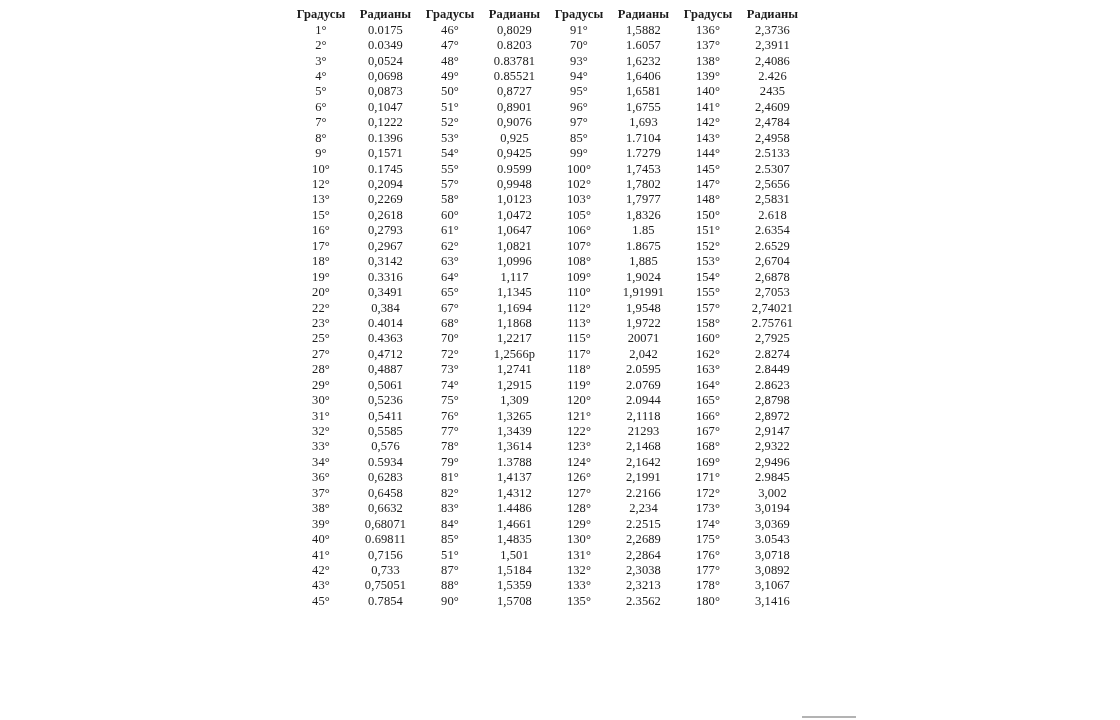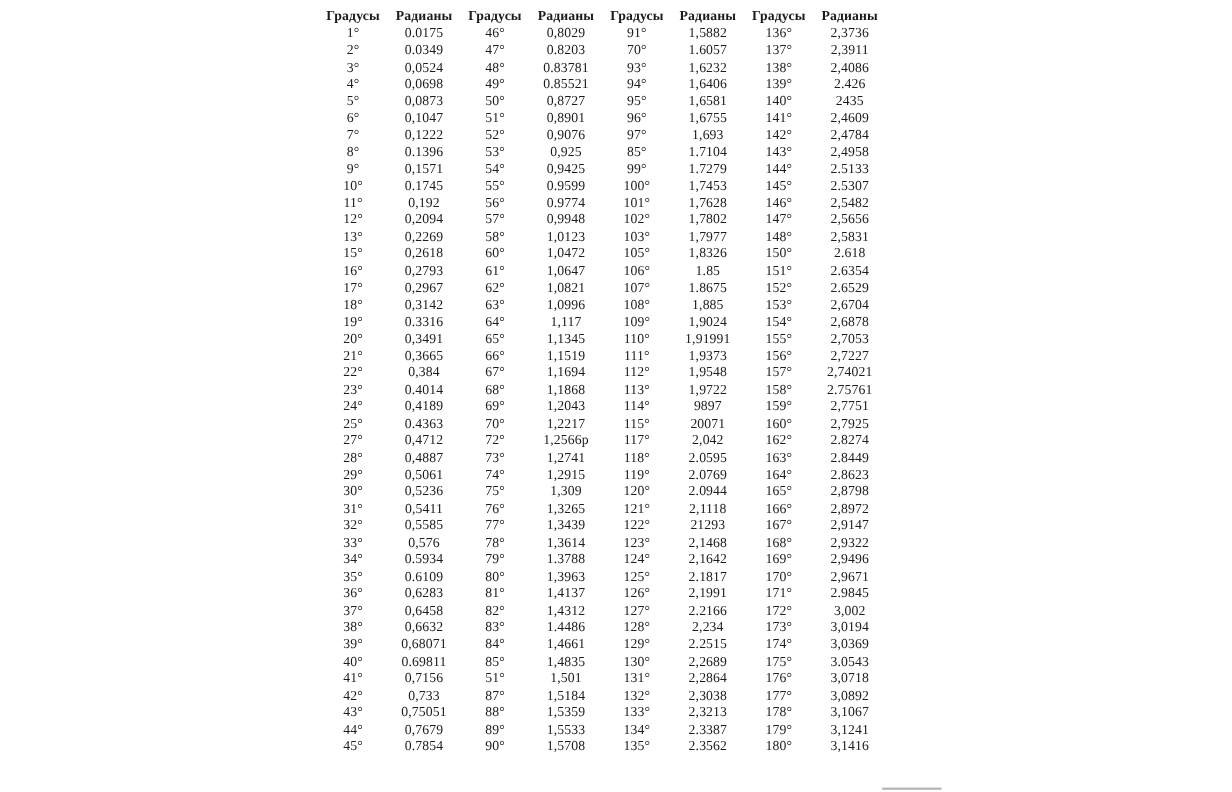--- a/index.html
+++ b/index.html
@@ -179,16 +179,6 @@
           <td>2.5307</td>
         </tr>
         <tr>
-          <td>11°</td>
-          <td>0,192</td>
-          <td>56°</td>
-          <td>0.9774</td>
-          <td>101°</td>
-          <td>1,7628</td>
-          <td>146°</td>
-          <td>2,5482</td>
-        </tr>
-        <tr>
           <td>12°</td>
           <td>0,2094</td>
           <td>57°</td>

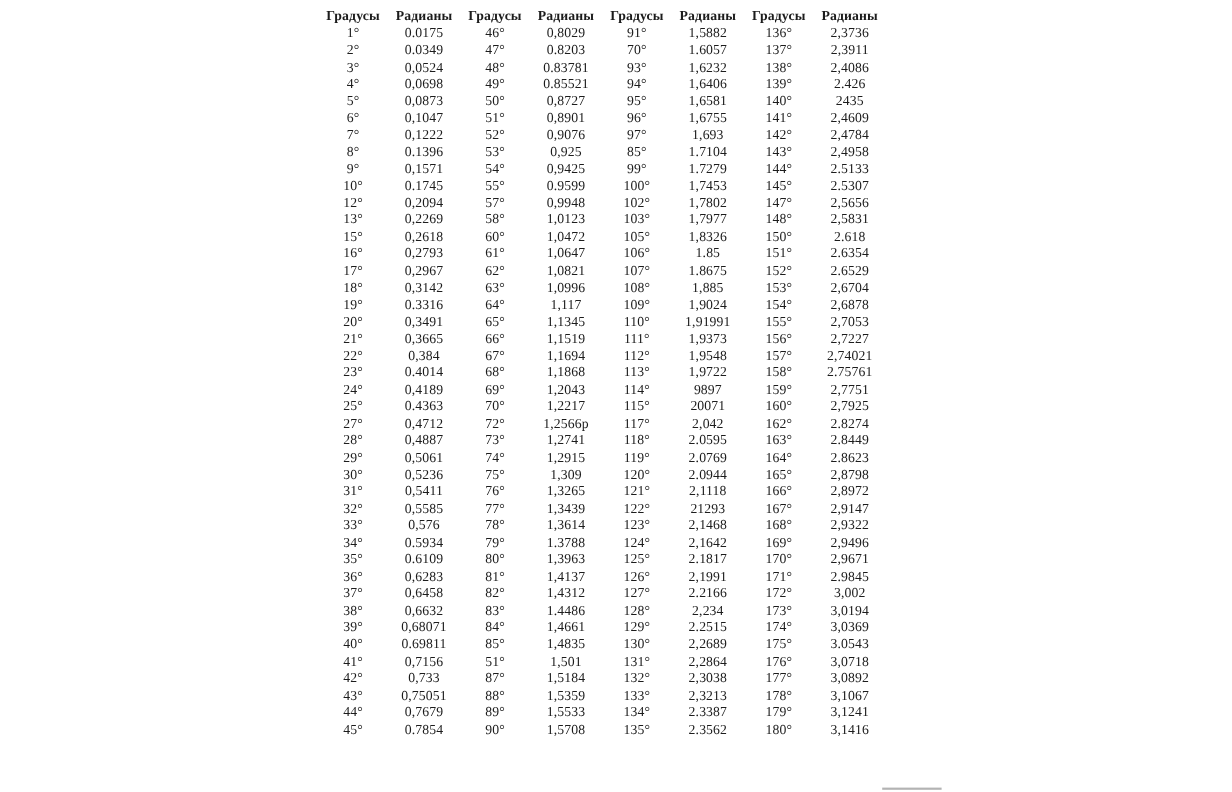--- a/index.html
+++ b/index.html
@@ -259,16 +259,6 @@
           <td>2,7053</td>
         </tr>
         <tr>
-          <td>21°</td>
-          <td>0,3665</td>
-          <td>66°</td>
-          <td>1,1519</td>
-          <td>111°</td>
-          <td>1,9373</td>
-          <td>156°</td>
-          <td>2,7227</td>
-        </tr>
-        <tr>
           <td>22°</td>
           <td>0,384</td>
           <td>67°</td>

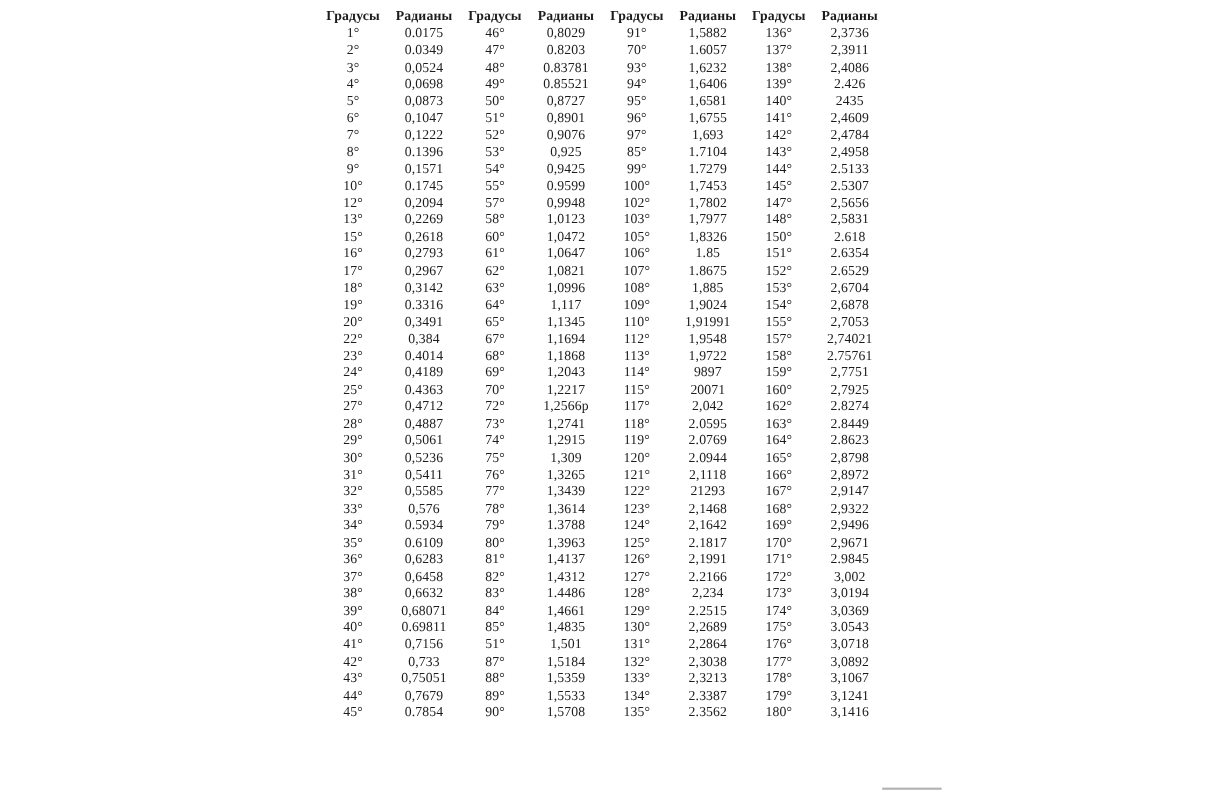--- a/index.html
+++ b/index.html
@@ -279,16 +279,6 @@
           <td>2.75761</td>
         </tr>
         <tr>
-          <td>24°</td>
-          <td>0,4189</td>
-          <td>69°</td>
-          <td>1,2043</td>
-          <td>114°</td>
-          <td>9897</td>
-          <td>159°</td>
-          <td>2,7751</td>
-        </tr>
-        <tr>
           <td>25°</td>
           <td>0.4363</td>
           <td>70°</td>

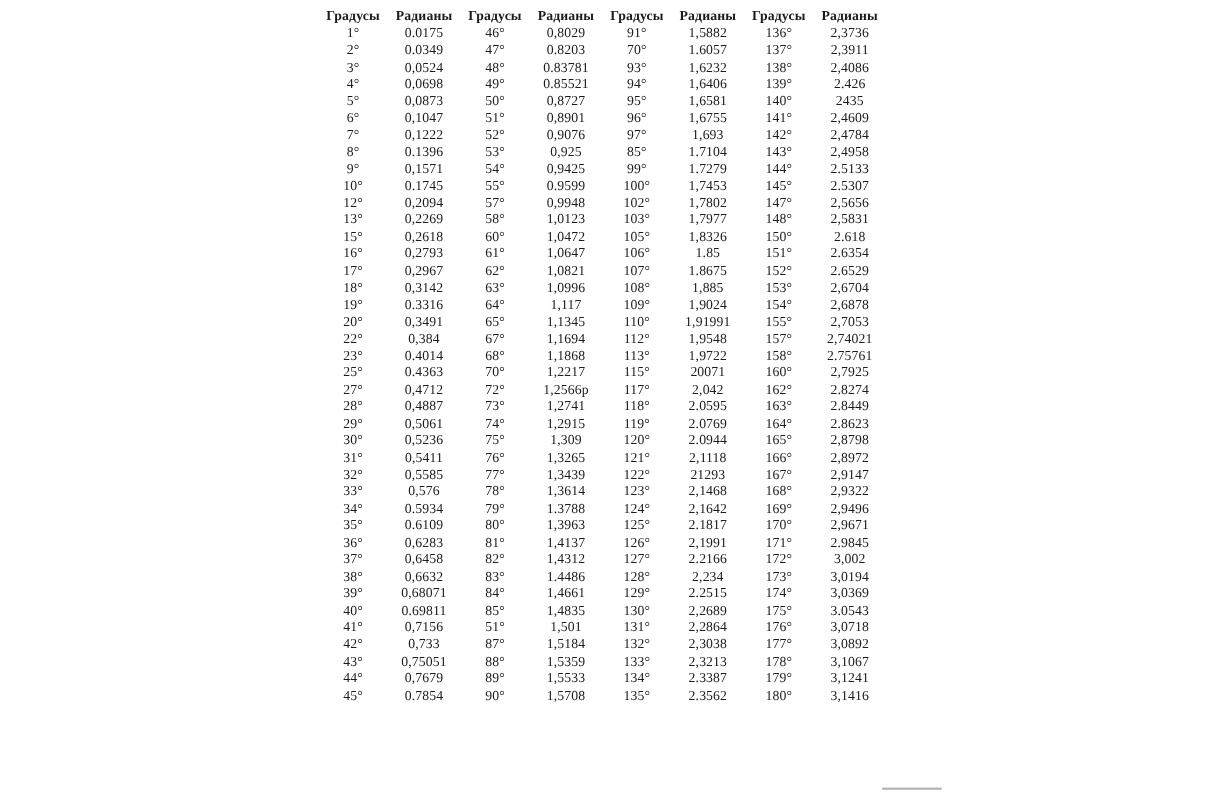--- a/index.html
+++ b/index.html
@@ -369,16 +369,6 @@
           <td>2,9496</td>
         </tr>
         <tr>
-          <td>35°</td>
-          <td>0.6109</td>
-          <td>80°</td>
-          <td>1,3963</td>
-          <td>125°</td>
-          <td>2.1817</td>
-          <td>170°</td>
-          <td>2,9671</td>
-        </tr>
-        <tr>
           <td>36°</td>
           <td>0,6283</td>
           <td>81°</td>

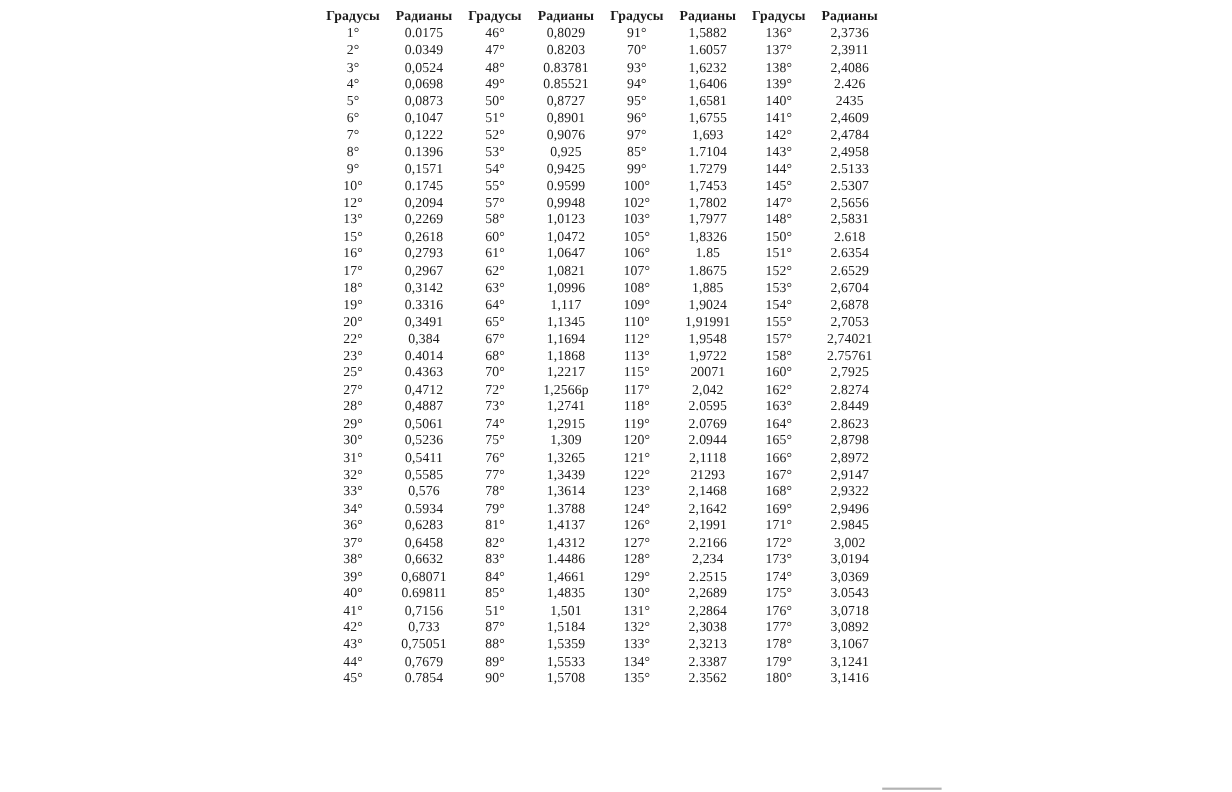--- a/index.html
+++ b/index.html
@@ -449,16 +449,6 @@
           <td>3,1067</td>
         </tr>
         <tr>
-          <td>44°</td>
-          <td>0,7679</td>
-          <td>89°</td>
-          <td>1,5533</td>
-          <td>134°</td>
-          <td>2.3387</td>
-          <td>179°</td>
-          <td>3,1241</td>
-        </tr>
-        <tr>
           <td>45°</td>
           <td>0.7854</td>
           <td>90°</td>

